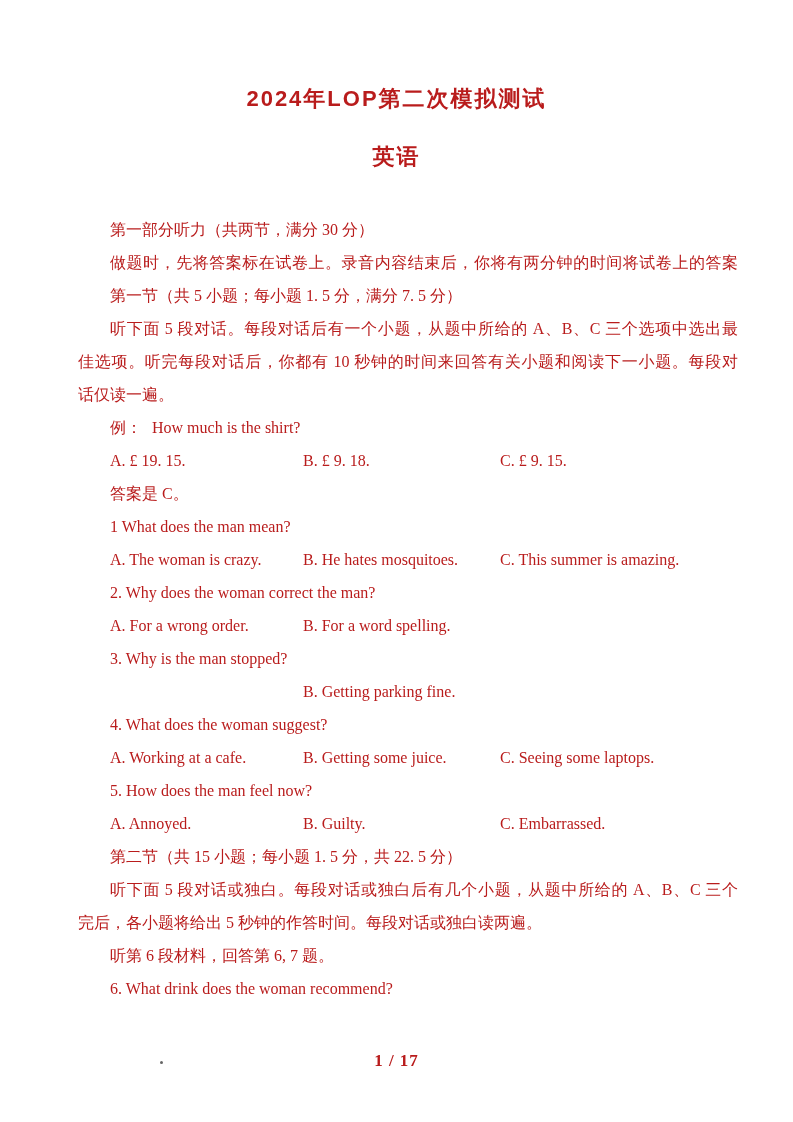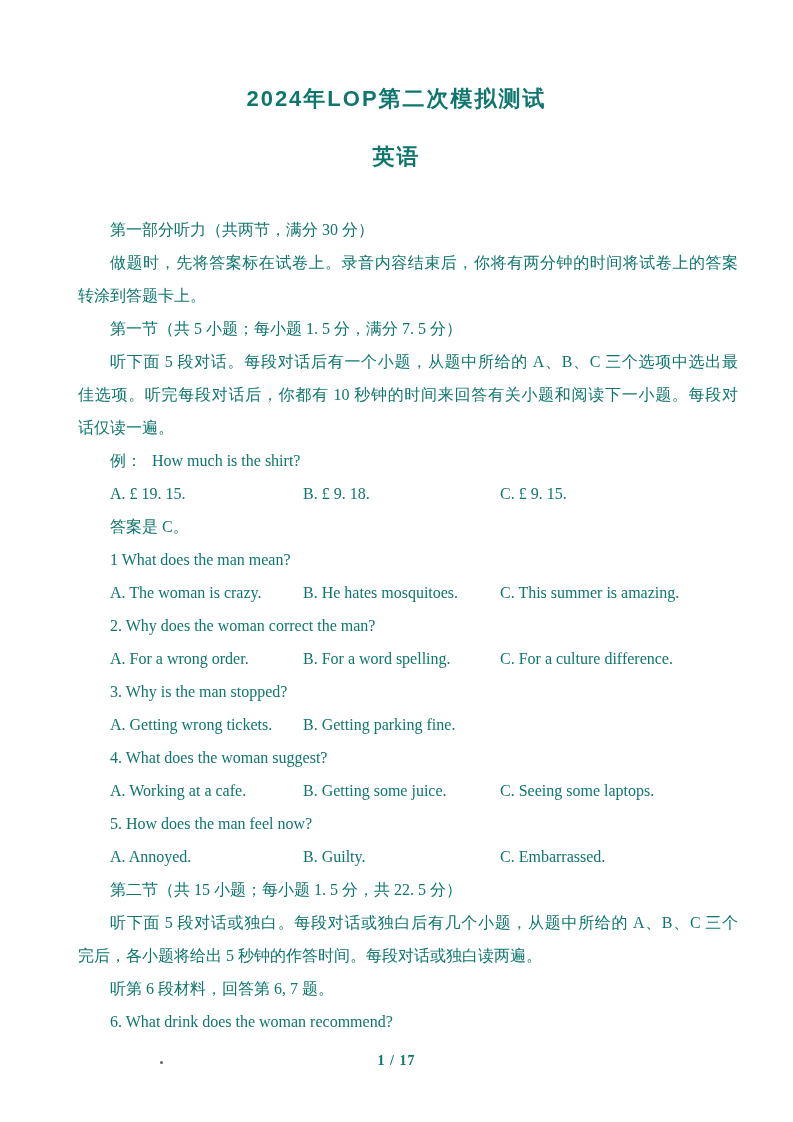--- a/index.html
+++ b/index.html
@@ -10,7 +10,7 @@
     height: 1122px;
     margin: 0 auto;
     background: #ffffff;
-    color: #0f766e;
+    color: #b91c1c;
     font-family: "Liberation Serif", "DejaVu Serif", serif;
     font-size: 16px;
     overflow: hidden;

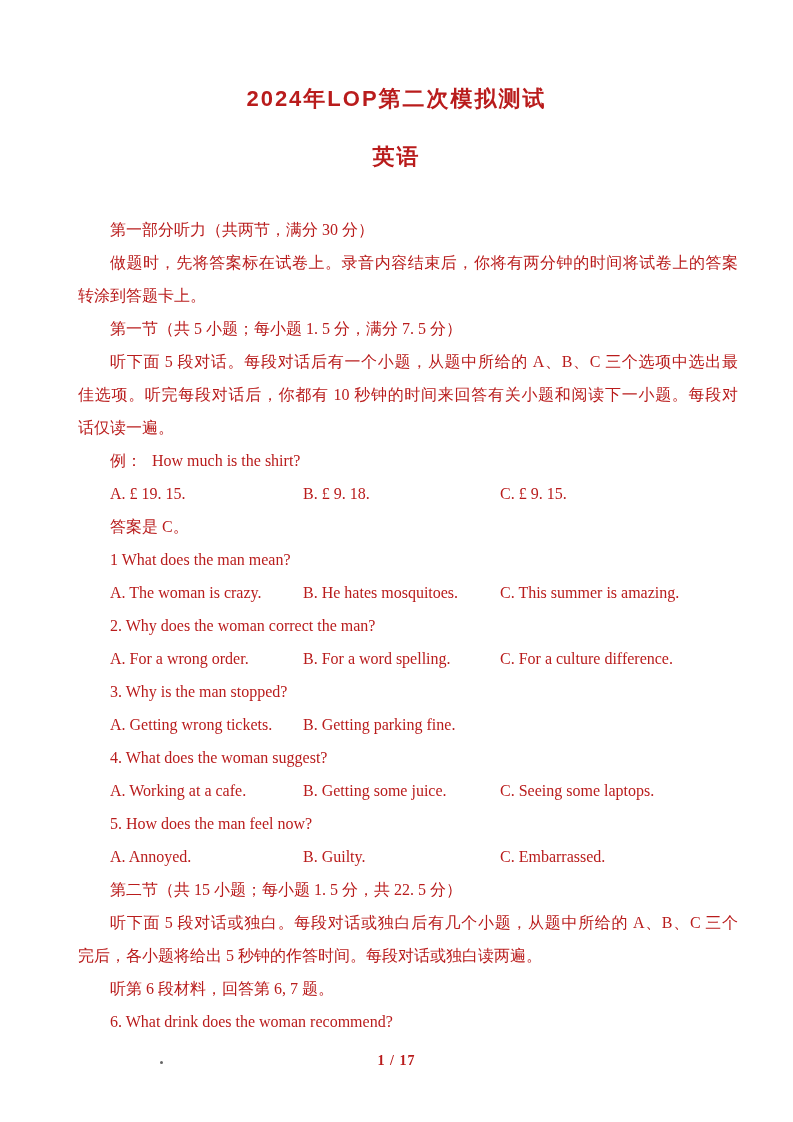--- a/index.html
+++ b/index.html
@@ -80,7 +80,6 @@
 
     <div class="line indent">第一部分听力（共两节，满分 30 分）</div>
     <div class="line indent justify">做题时，先将答案标在试卷上。录音内容结束后，你将有两分钟的时间将试卷上的答案</div>
-    <div class="line">转涂到答题卡上。</div>
 
     <div class="line indent">第一节（共 5 小题；每小题 1. 5 分，满分 7. 5 分）</div>
     <div class="line indent justify">听下面 5 段对话。每段对话后有一个小题，从题中所给的 A、B、C 三个选项中选出最</div>

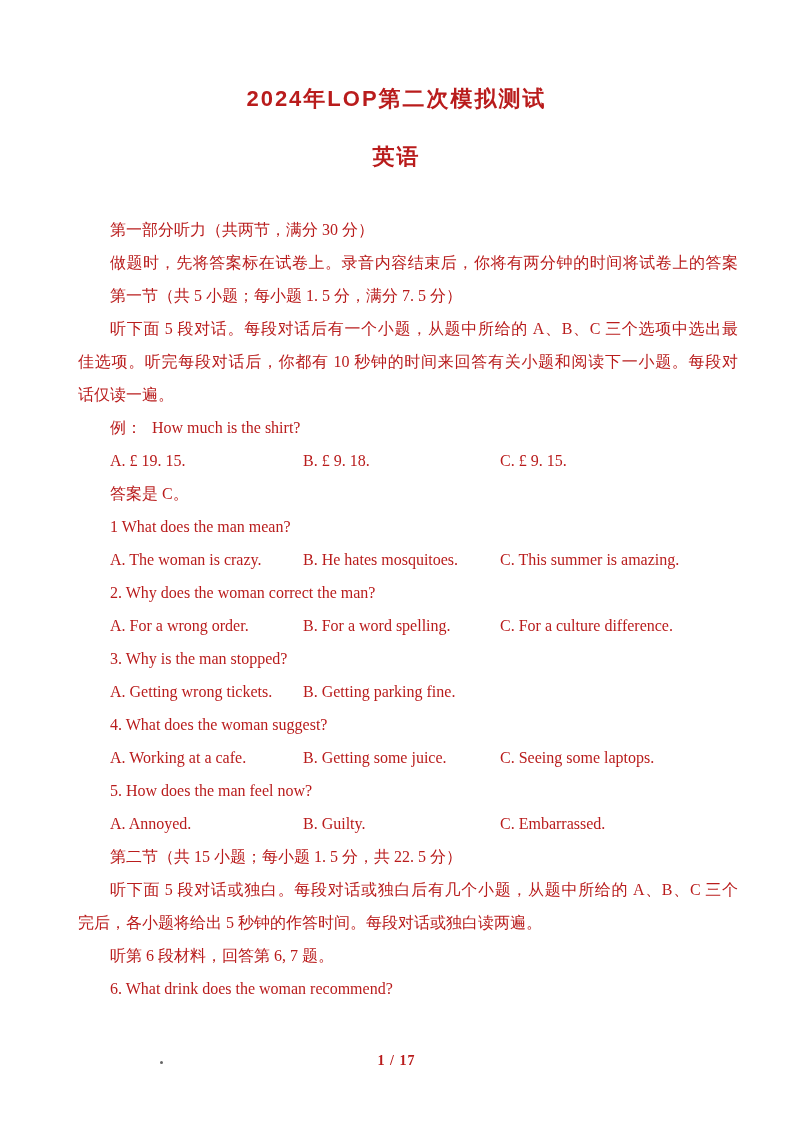--- a/index.html
+++ b/index.html
@@ -107,7 +107,6 @@
     <div class="line options-row">
       <span class="col col-a">A. For a wrong order.</span>
       <span class="col col-b">B. For a word spelling.</span>
-      <span class="col col-c">C. For a culture difference.</span>
     </div>
 
     <div class="line indent">3. Why is the man stopped?</div>

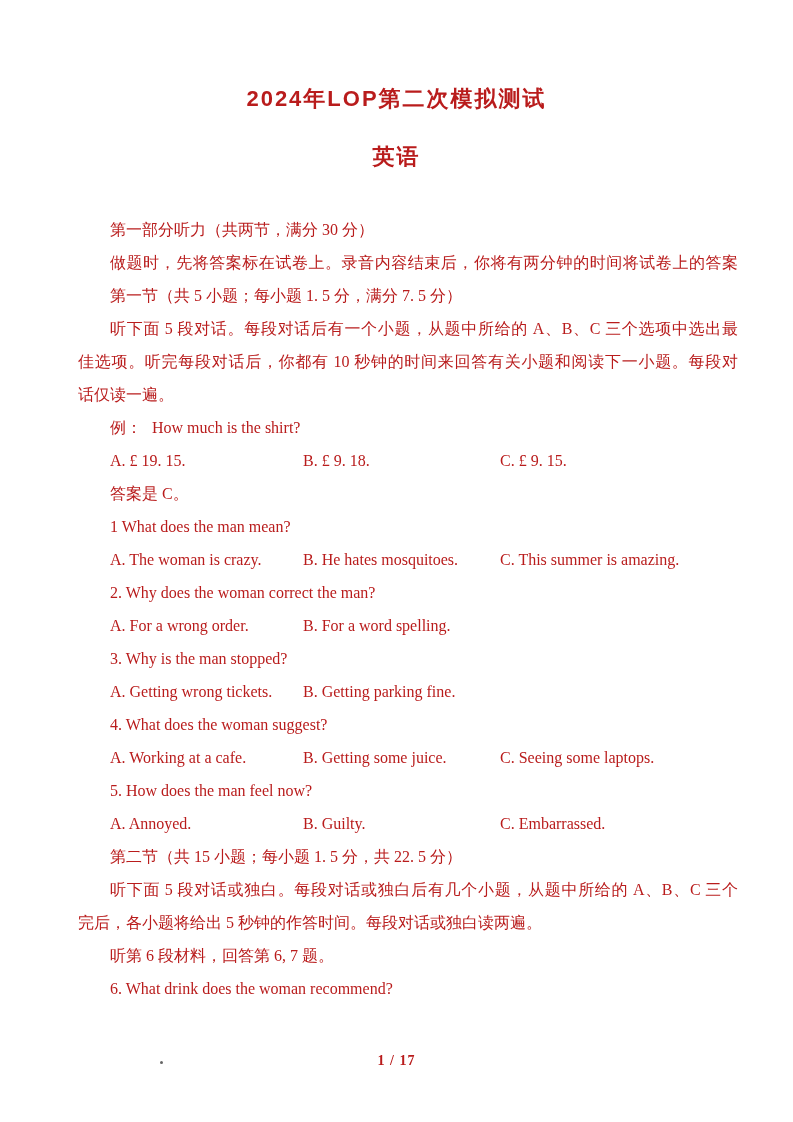--- a/index.html
+++ b/index.html
@@ -111,7 +111,6 @@
 
     <div class="line indent">3. Why is the man stopped?</div>
     <div class="line options-row">
-      <span class="col col-a">A. Getting wrong tickets.</span>
       <span class="col col-b">B. Getting parking fine.</span>
     </div>
 

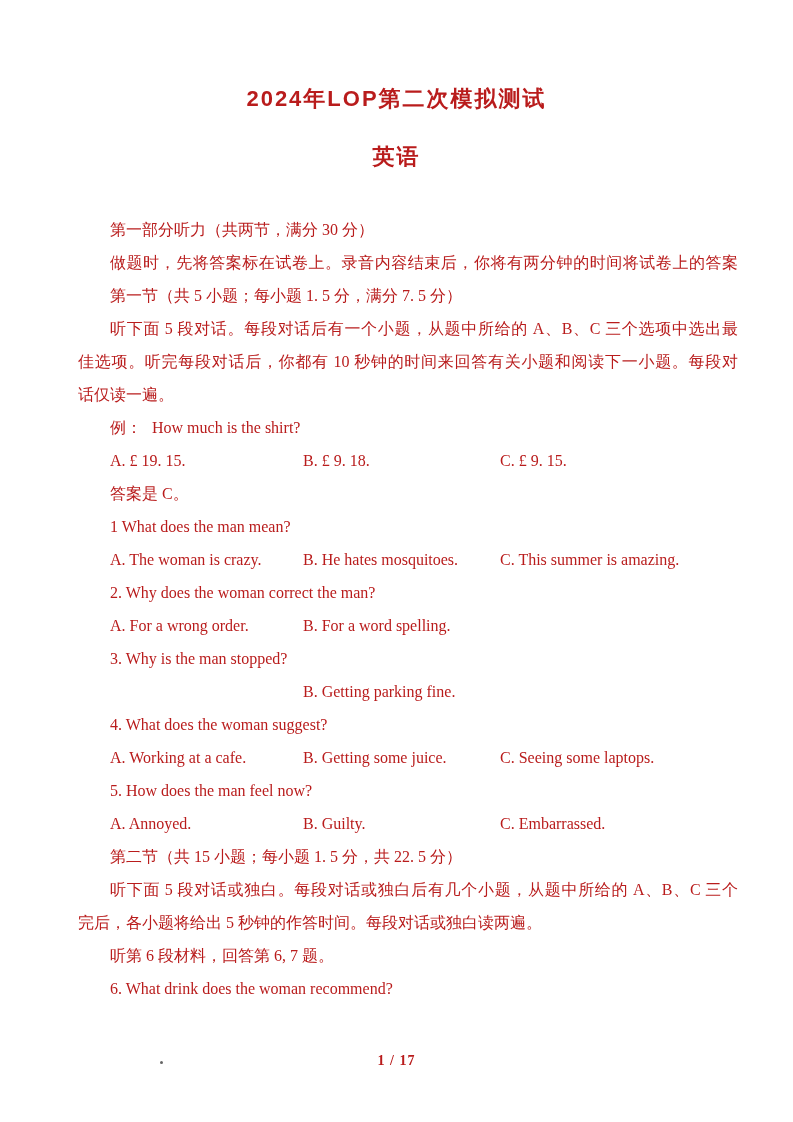--- a/index.html
+++ b/index.html
@@ -54,7 +54,7 @@
     top: 1053px;
     text-align: center;
     font-weight: bold;
-    font-size: 14px;
+    font-size: 17px;
     line-height: 16px;
     letter-spacing: 1px;
   }

